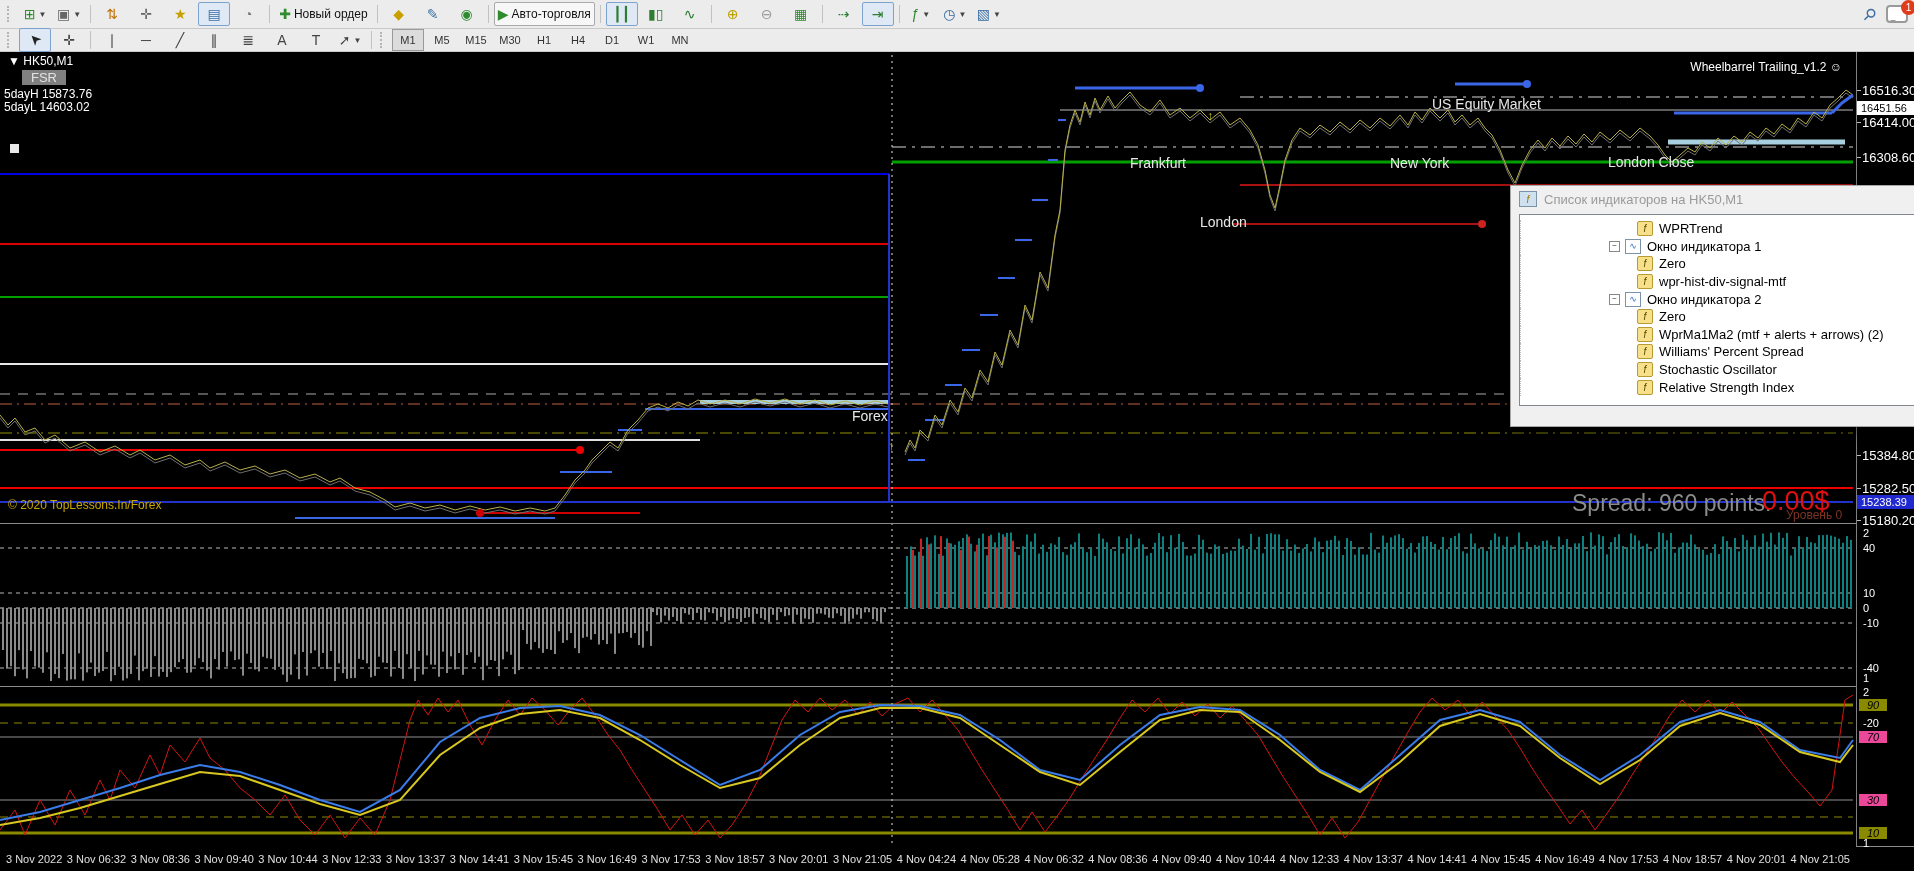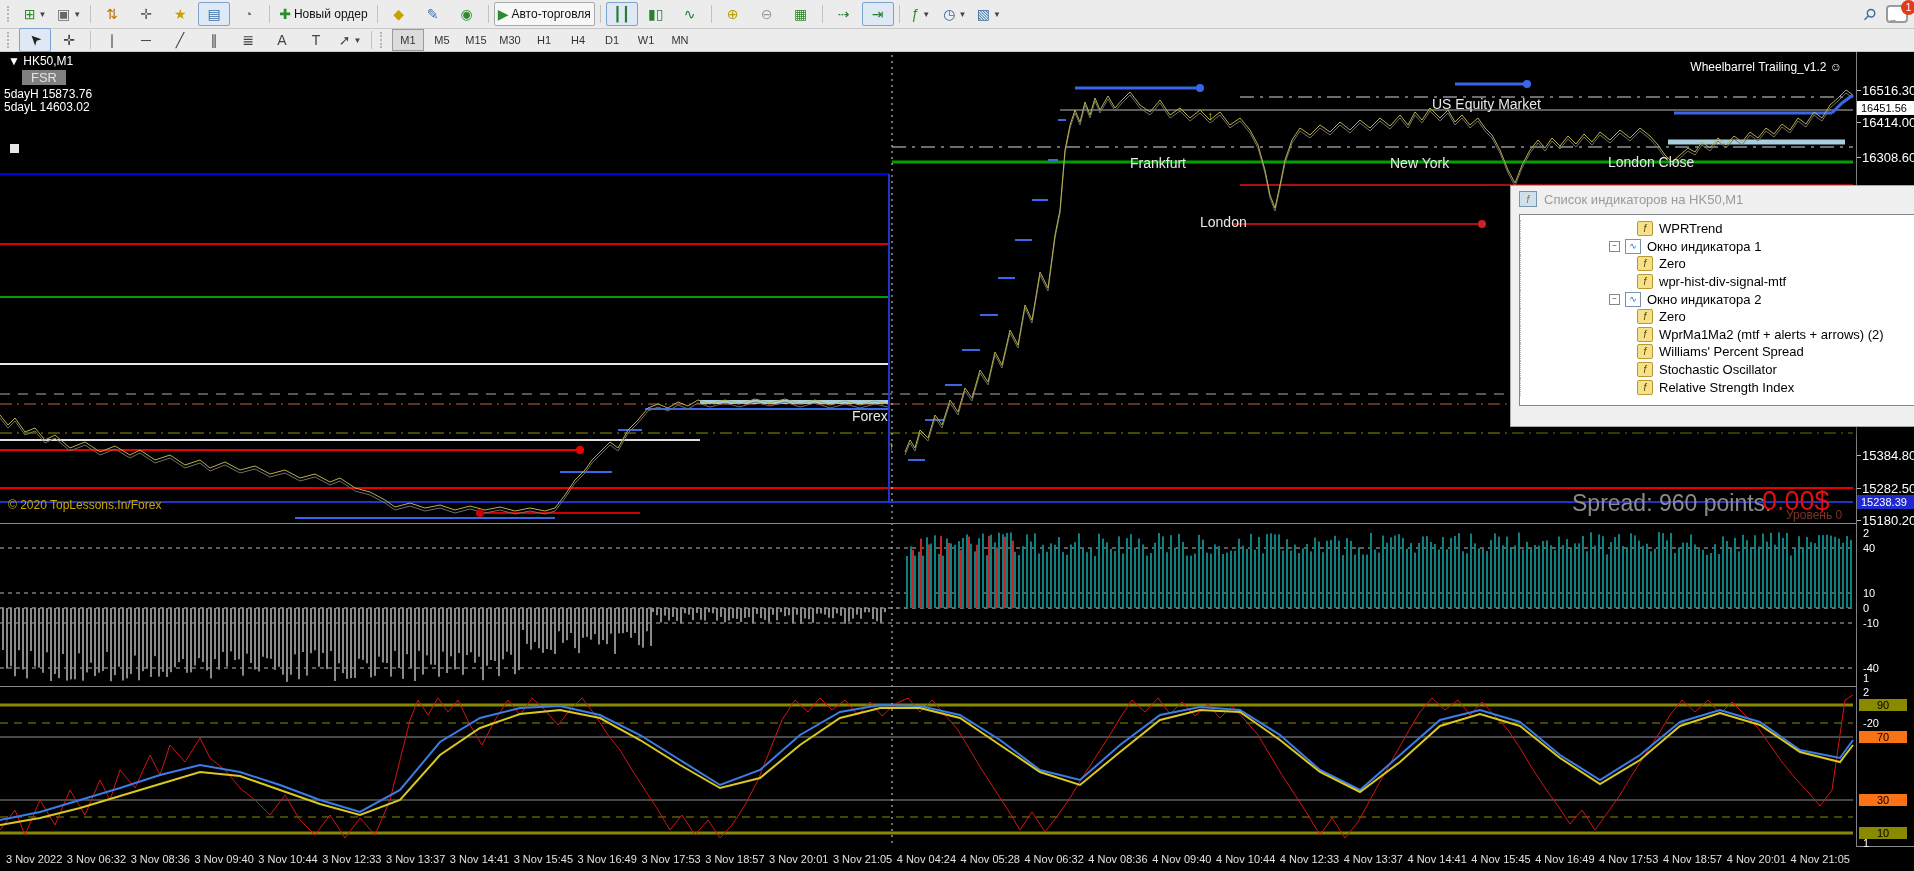--- a/index.html
+++ b/index.html
@@ -48,7 +48,7 @@
   .pbox.cur{background:#fff;color:#000;}
   .pbox.bid{background:#2028d0;color:#fff;}
   .slab{position:absolute;left:6px;transform:translateY(-50%);color:#fff;font-size:11px;}
-  .sbadge{position:absolute;left:2px;transform:translateY(-50%);font-size:11px;color:#000;padding:0 18px;}
+  .sbadge{position:absolute;left:2px;transform:translateY(-50%);font-size:11px;color:#000;padding:0 8px;font-style:italic;}
   .sbadge.olive{background:#8a8a00;}
   .sbadge.gray{background:#f97316;}
   .hsep{position:absolute;left:0;width:1914px;height:1px;background:#8a8a8a;}

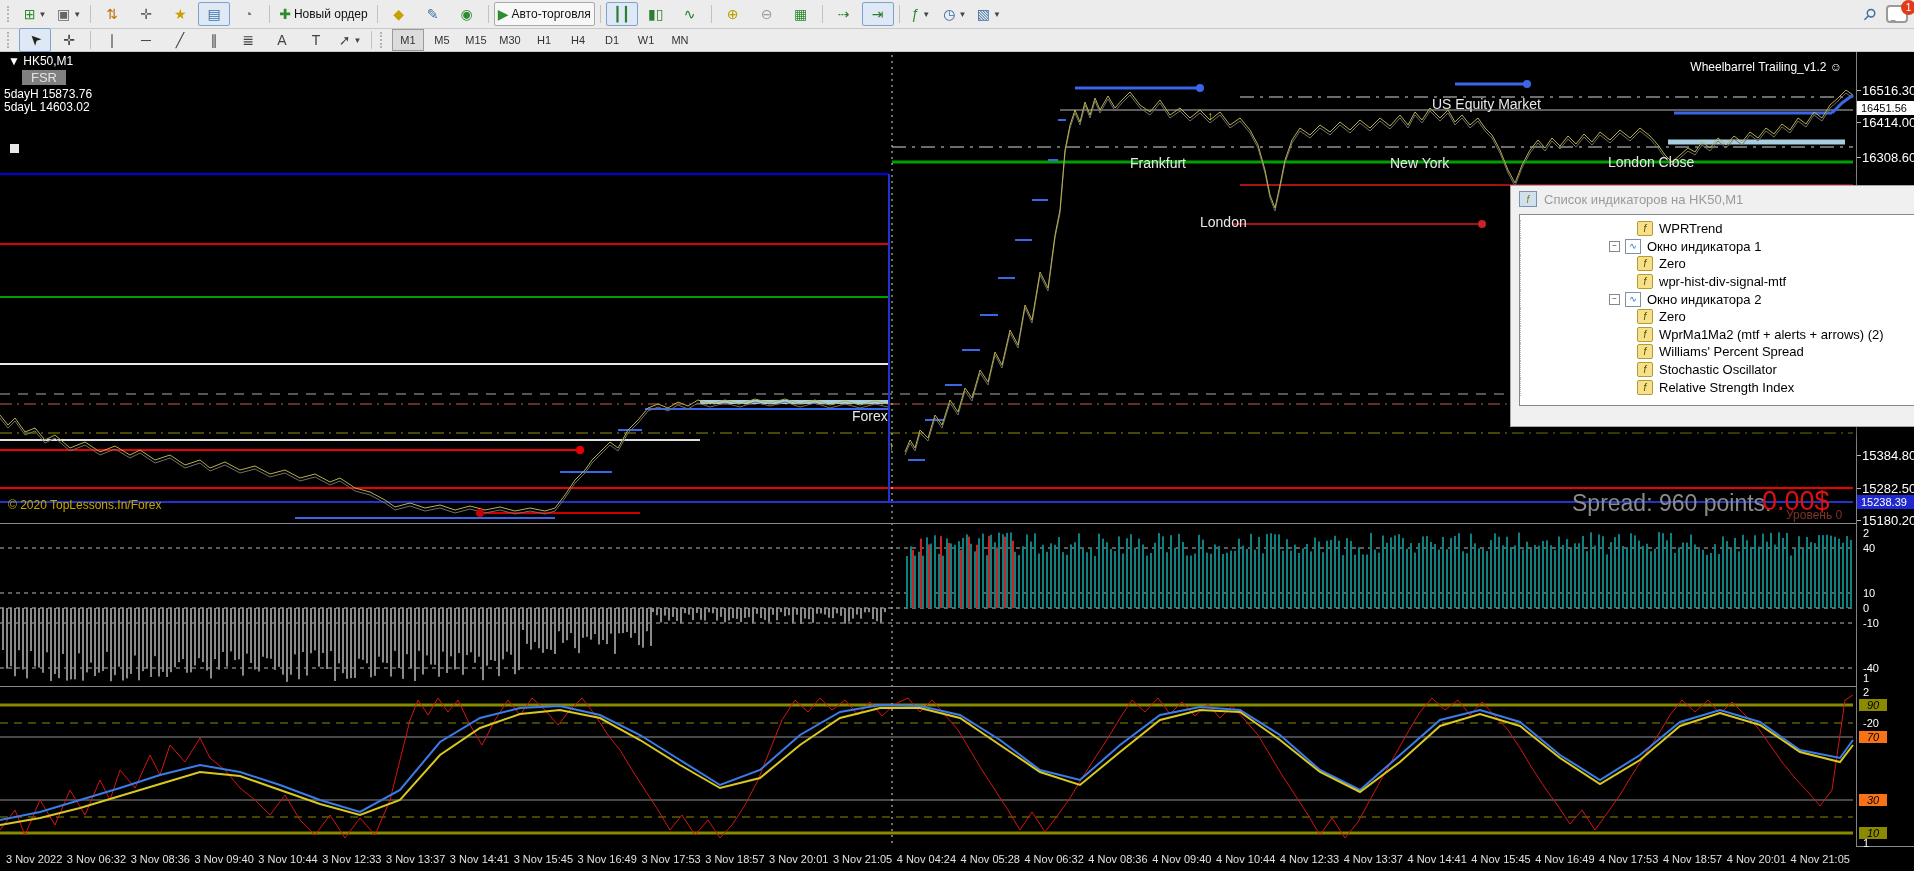--- a/index.html
+++ b/index.html
@@ -50,7 +50,7 @@
   .slab{position:absolute;left:6px;transform:translateY(-50%);color:#fff;font-size:11px;}
   .sbadge{position:absolute;left:2px;transform:translateY(-50%);font-size:11px;color:#000;padding:0 8px;font-style:italic;}
   .sbadge.olive{background:#8a8a00;}
-  .sbadge.gray{background:#f97316;}
+  .sbadge.gray{background:#ec4899;}
   .hsep{position:absolute;left:0;width:1914px;height:1px;background:#8a8a8a;}
   
   #taxis{position:absolute;left:0;top:846px;width:1856px;height:25px;background:#000;

